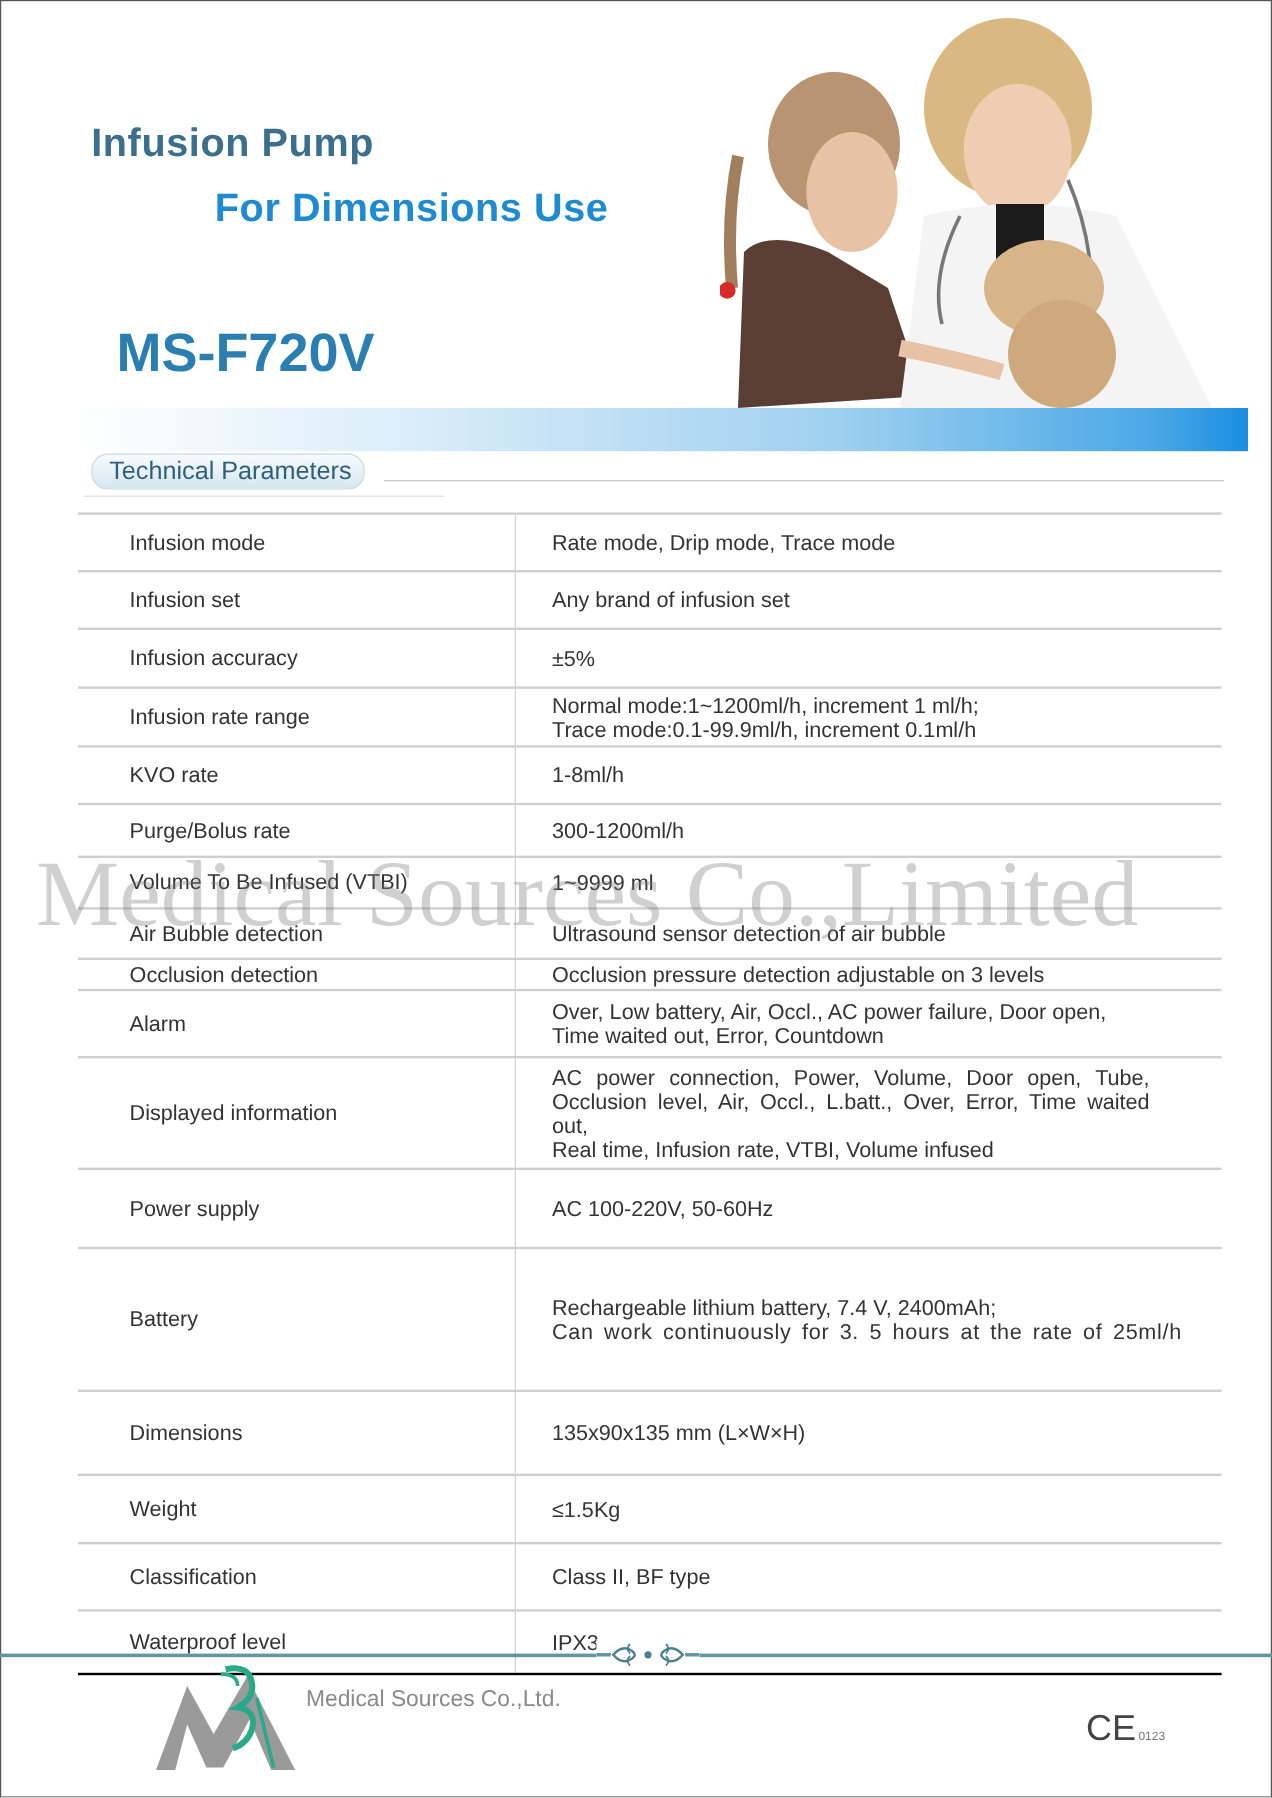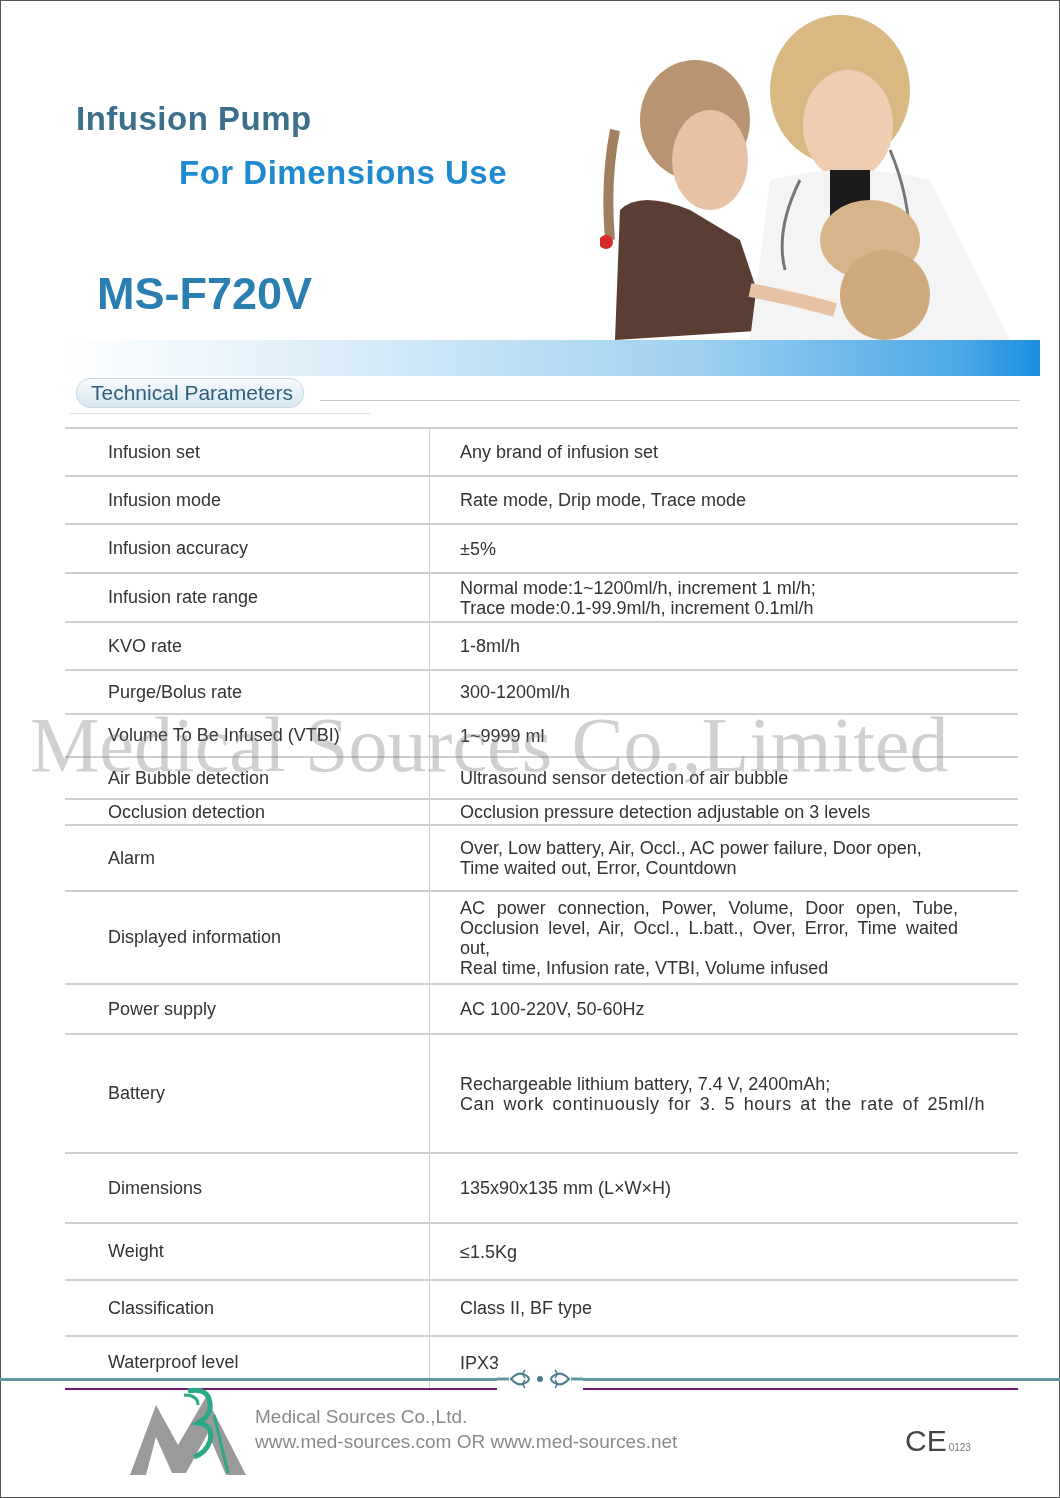--- a/index.html
+++ b/index.html
@@ -71,15 +71,15 @@
 <table class="params">
   <tbody>
     <tr style="height:48px">
+      <td class="lbl">Infusion mode</td>
+      <td class="val">
+          <div>Rate mode, Drip mode, Trace mode</div>
+        </td>
+    </tr>
+    <tr style="height:48px">
       <td class="lbl">Infusion set</td>
       <td class="val">
           <div>Any brand of infusion set</div>
-        </td>
-    </tr>
-    <tr style="height:48px">
-      <td class="lbl">Infusion mode</td>
-      <td class="val">
-          <div>Rate mode, Drip mode, Trace mode</div>
         </td>
     </tr>
     <tr style="height:49px">

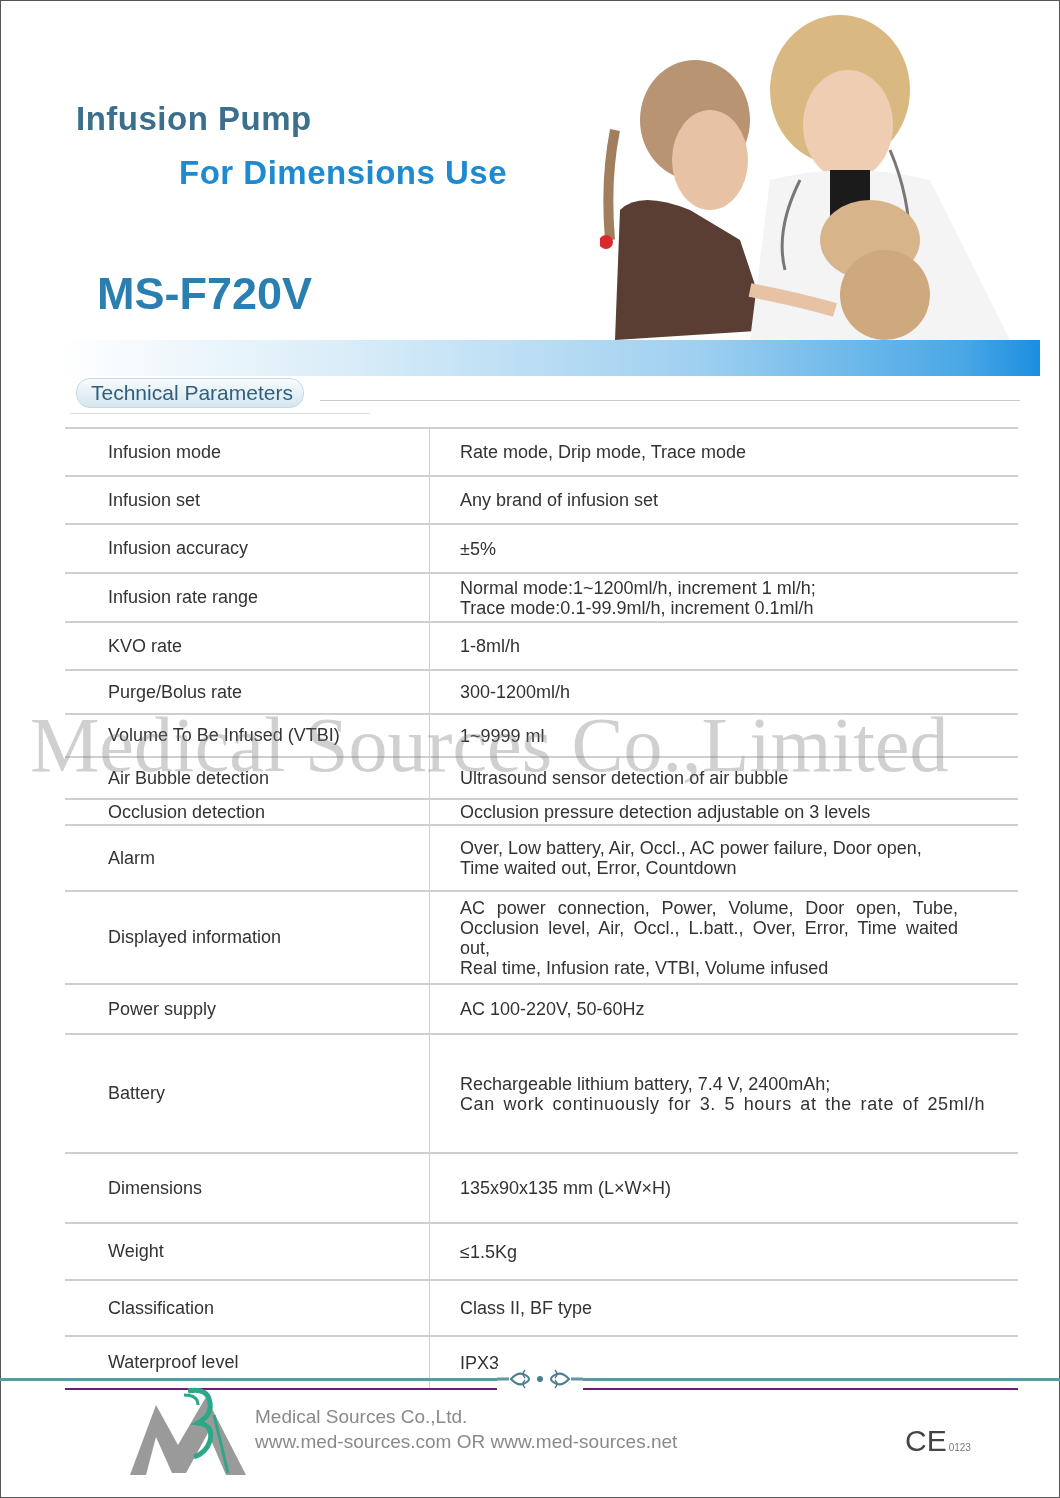--- a/index.html
+++ b/index.html
@@ -125,7 +125,7 @@
           <div>Occlusion pressure detection adjustable on 3 levels</div>
         </td>
     </tr>
-    <tr style="height:66px">
+    <tr style="height:56px">
       <td class="lbl">Alarm</td>
       <td class="val">
           <div>Over, Low battery, Air, Occl., AC power failure, Door open,</div>

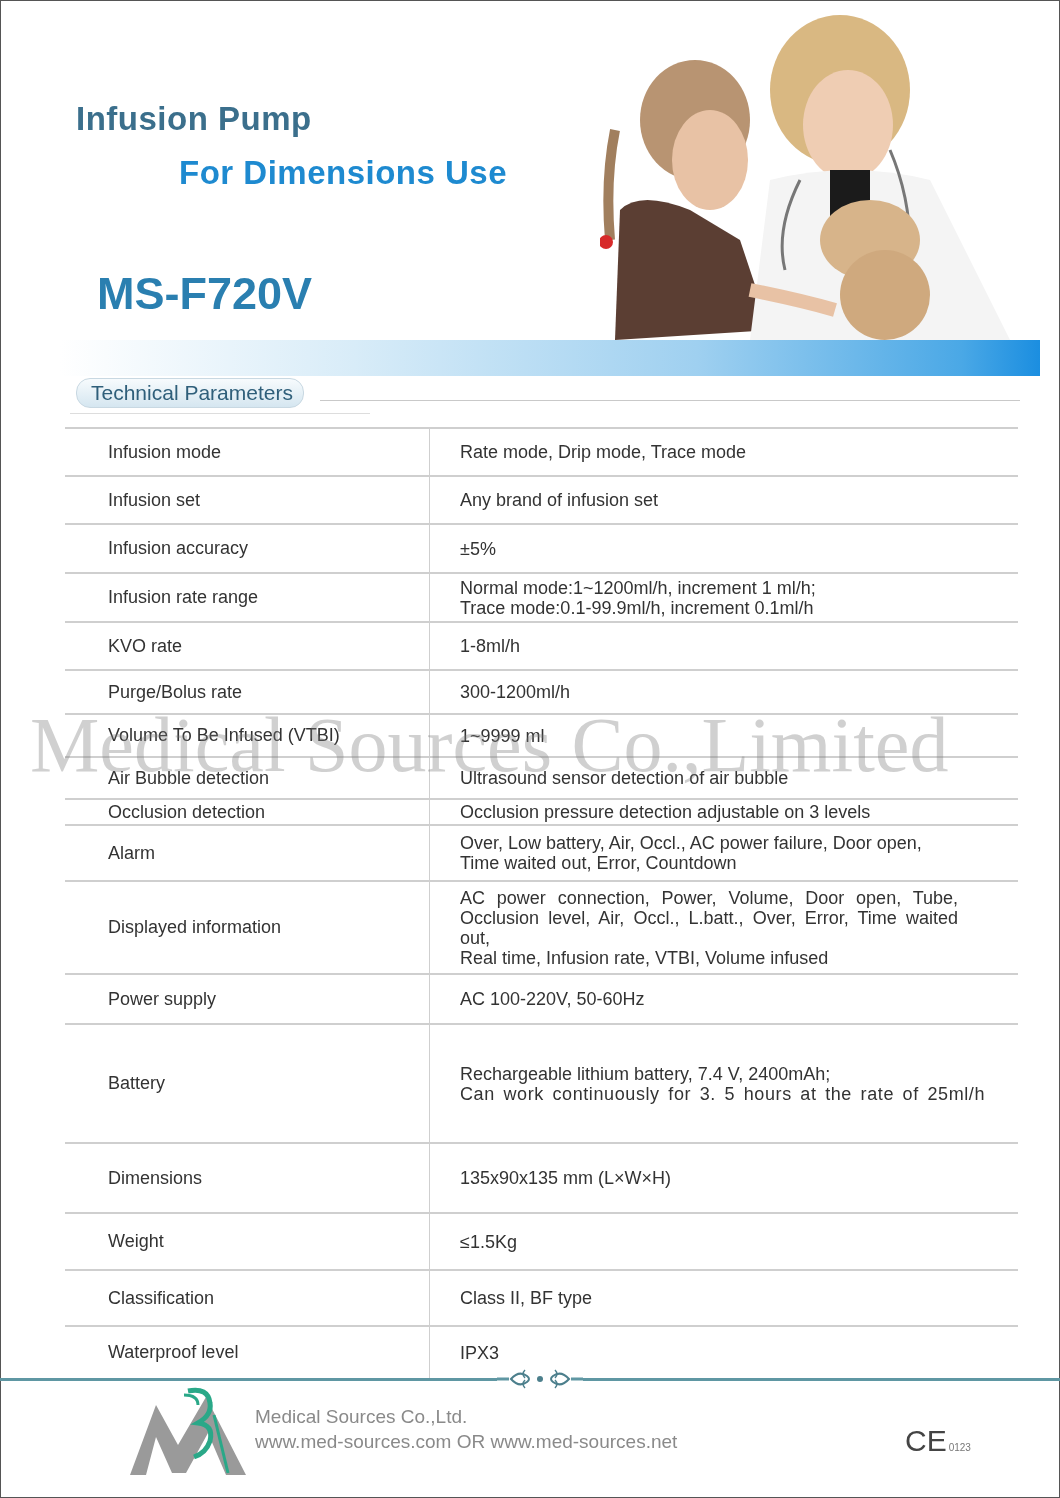--- a/index.html
+++ b/index.html
@@ -140,7 +140,7 @@
           <div>Real time,  Infusion rate, VTBI, Volume infused</div>
         </td>
     </tr>
-    <tr style="height:50px">
+    <tr style="height:66px">
       <td class="lbl">Power supply</td>
       <td class="val">
           <div>AC 100-220V, 50-60Hz</div>

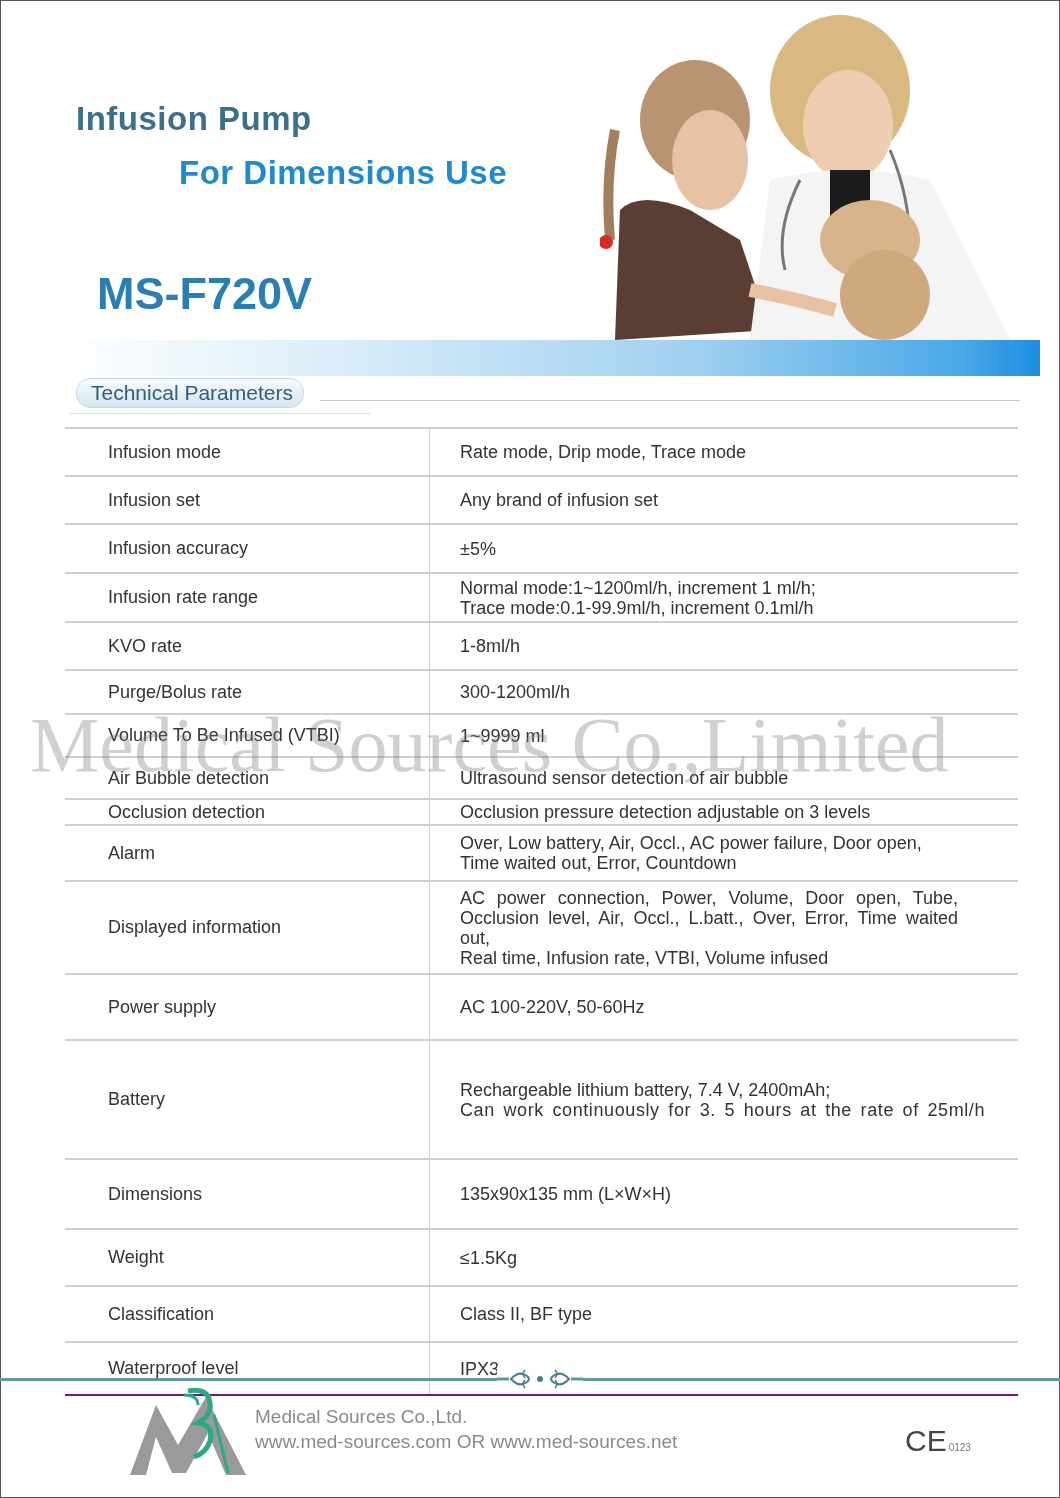--- a/index.html
+++ b/index.html
@@ -22,7 +22,7 @@
   .tp-under { position: absolute; left: 0; top: 35px; width: 300px; height: 1px; background: #ddd; }
   table.params { position: absolute; left: 65px; top: 427px; width: 953px; border-collapse: collapse; }
   table.params td { border-top: 2px solid #cfcfcf; font-size: 18px; color: #333; vertical-align: middle; padding: 0; }
-  table.params tr:last-child td { border-bottom: 2px solid #701a75; }
+  table.params tr:last-child td { border-bottom: 2px solid #000000; }
   td.lbl { width: 321px; padding-left: 43px !important; border-right: 1px solid #cfcfcf; }
   td.val { padding-left: 30px !important; font-size: 16.5px; line-height: 20px; }
   td.val.just { text-align: justify; text-align-last: left; padding-right: 60px !important; }

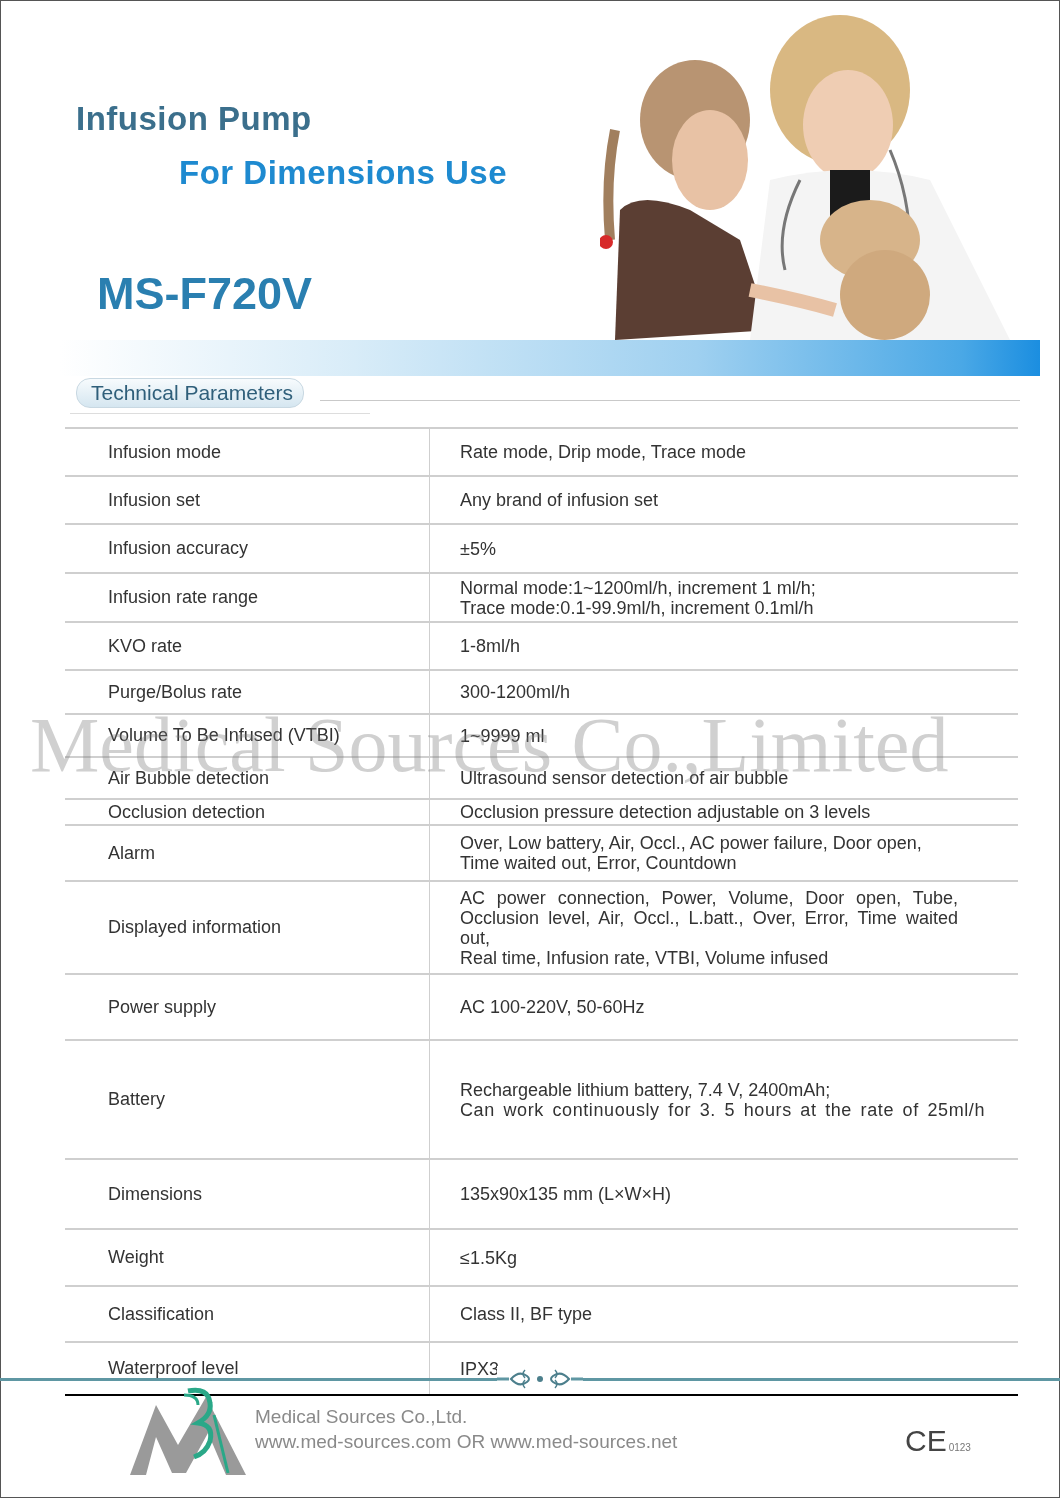--- a/index.html
+++ b/index.html
@@ -202,7 +202,6 @@
 
 <div class="company">
   <div>Medical Sources Co.,Ltd.</div>
-  <div>www.med-sources.com OR www.med-sources.net</div>
 </div>
 
 <div class="ce"><span>CE</span><small>0123</small></div>

